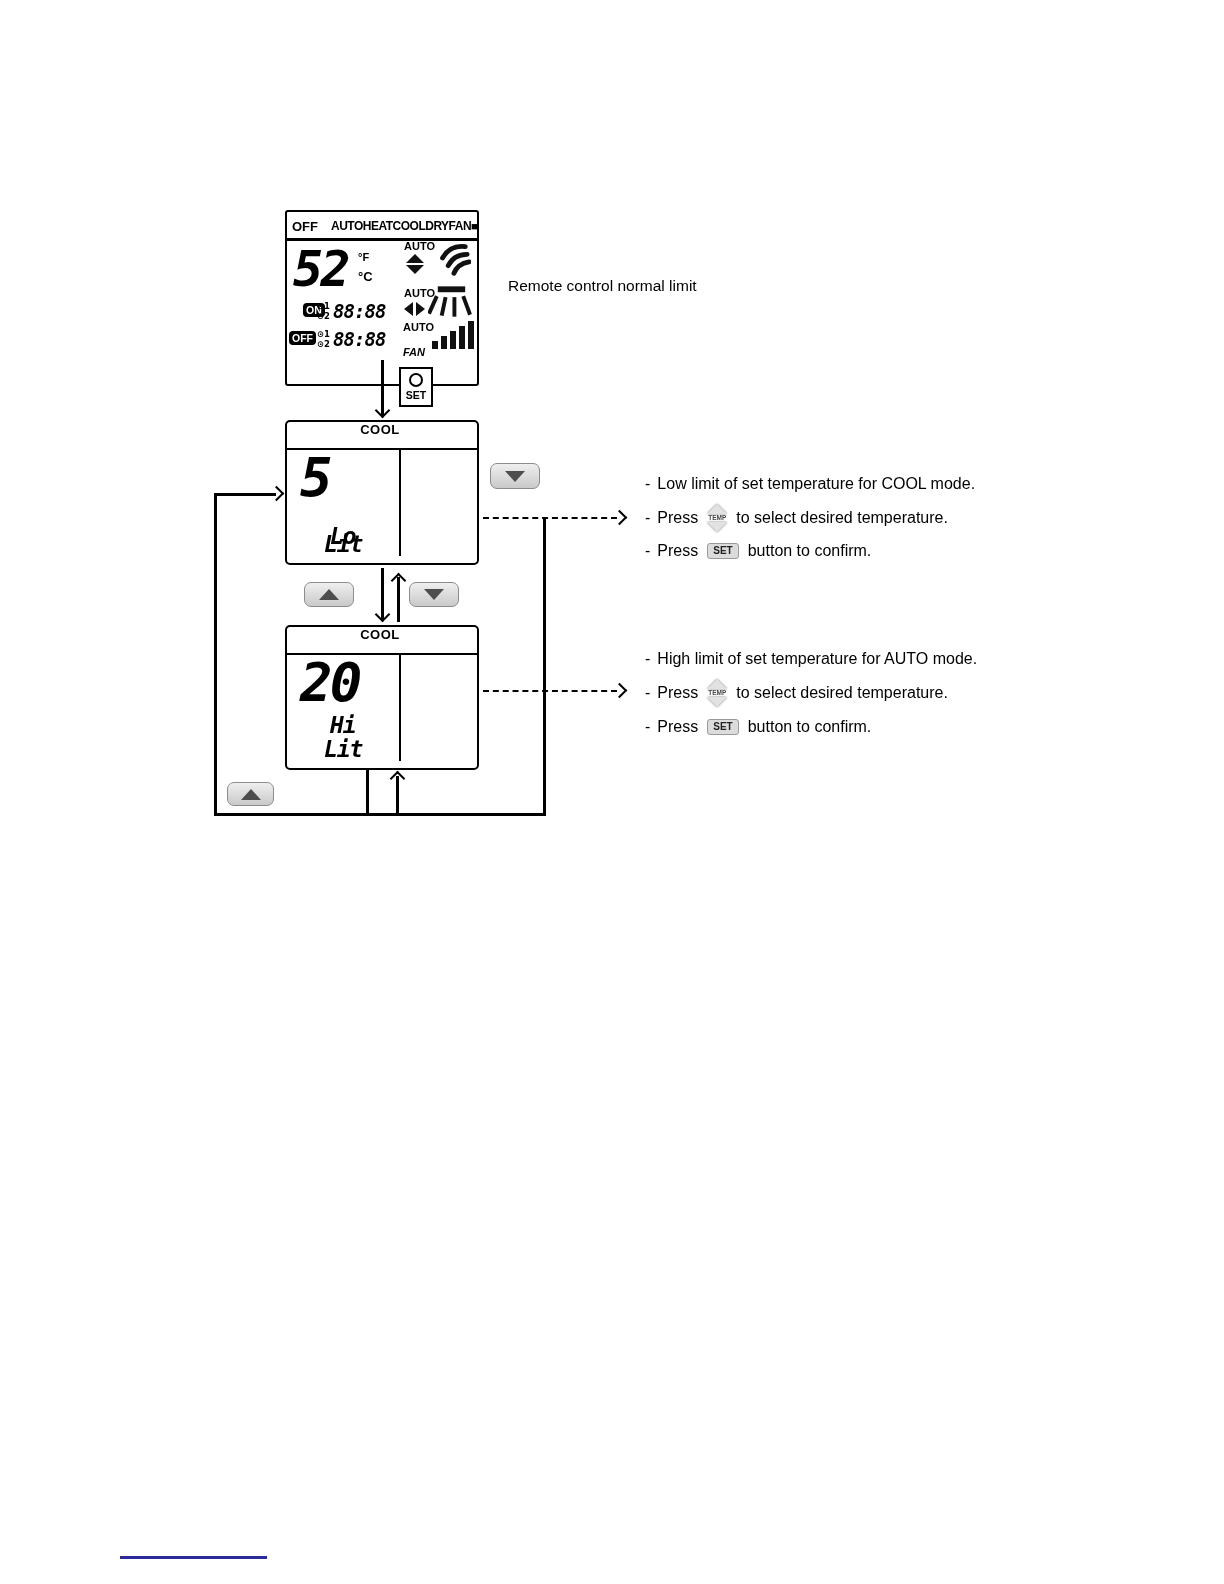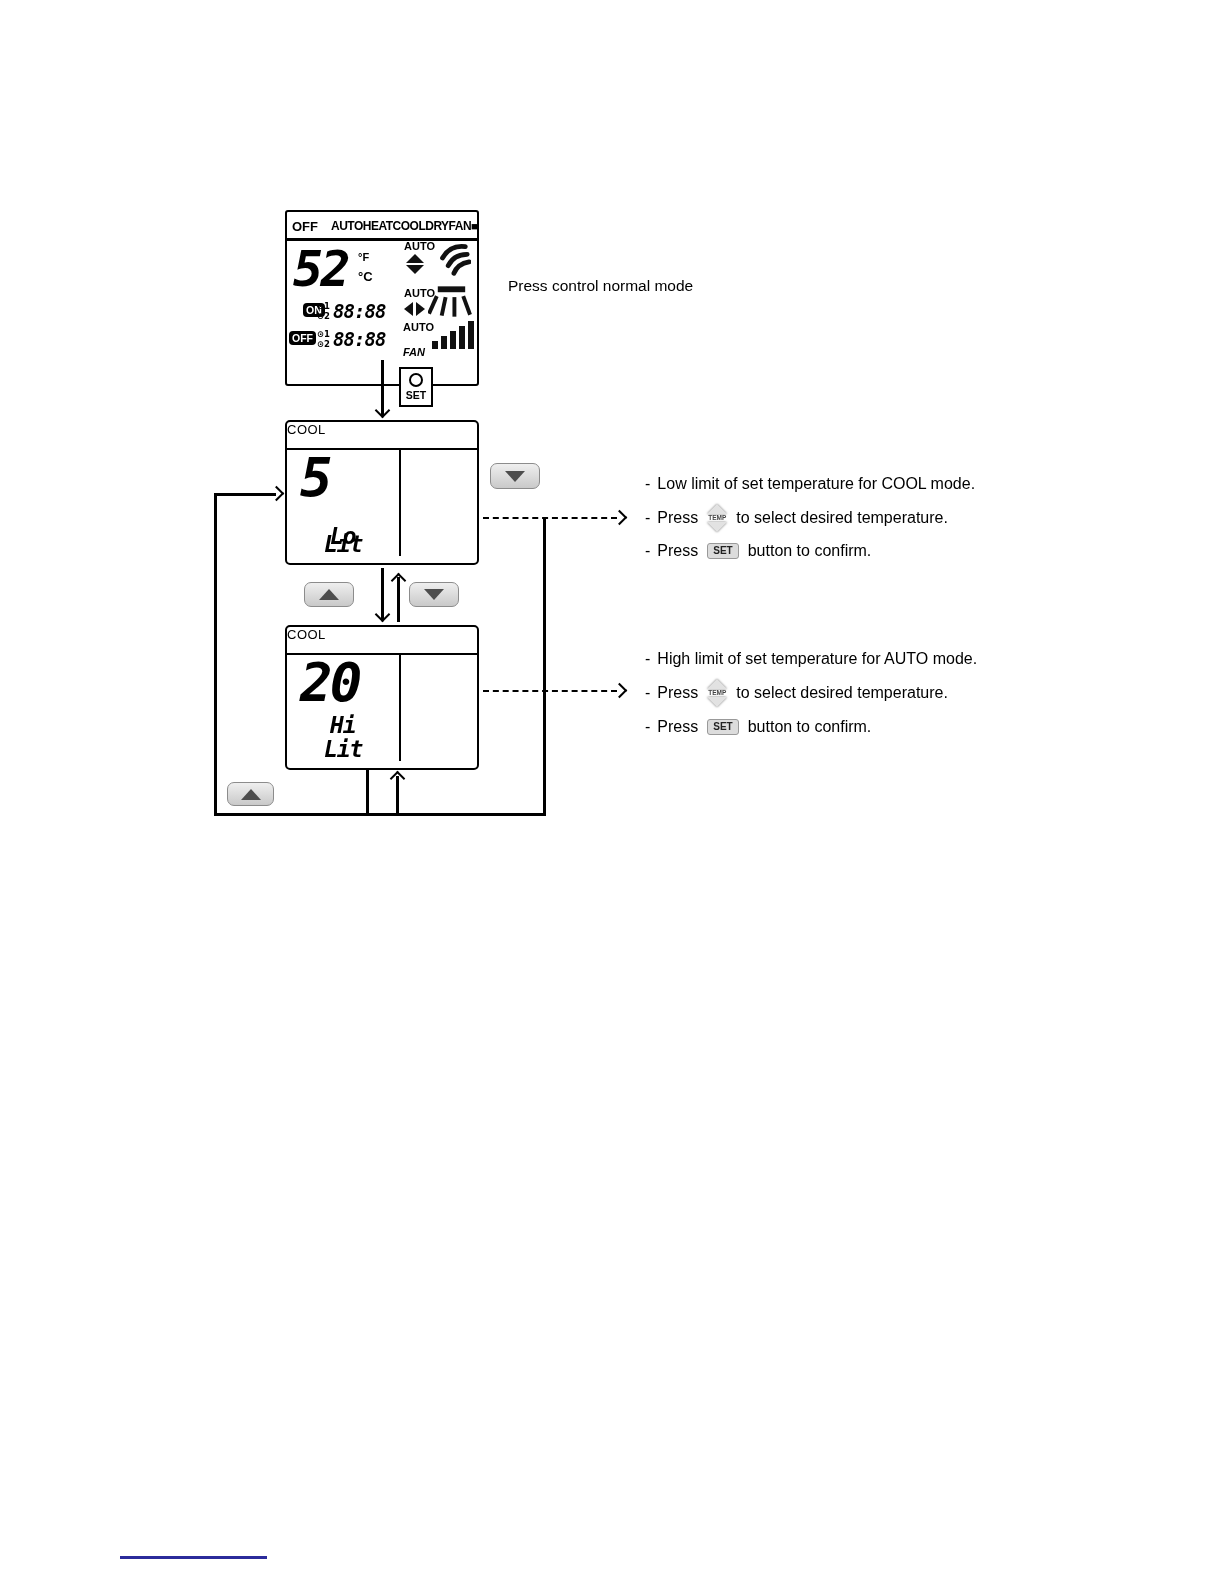--- a/index.html
+++ b/index.html
@@ -127,7 +127,7 @@
     </svg>
   </div>
 
-  <div class="abs" style="left:508px; top:277px; font-size:15.5px;">Press control normal mode</div>
+  <div class="abs" style="left:508px; top:277px; font-size:15.5px;">Remote control normal limit</div>
 
   <div class="vline" style="left:381px; top:360px; height:56px;"></div>
   <div class="chev d" style="left:377px; top:405px;"></div>

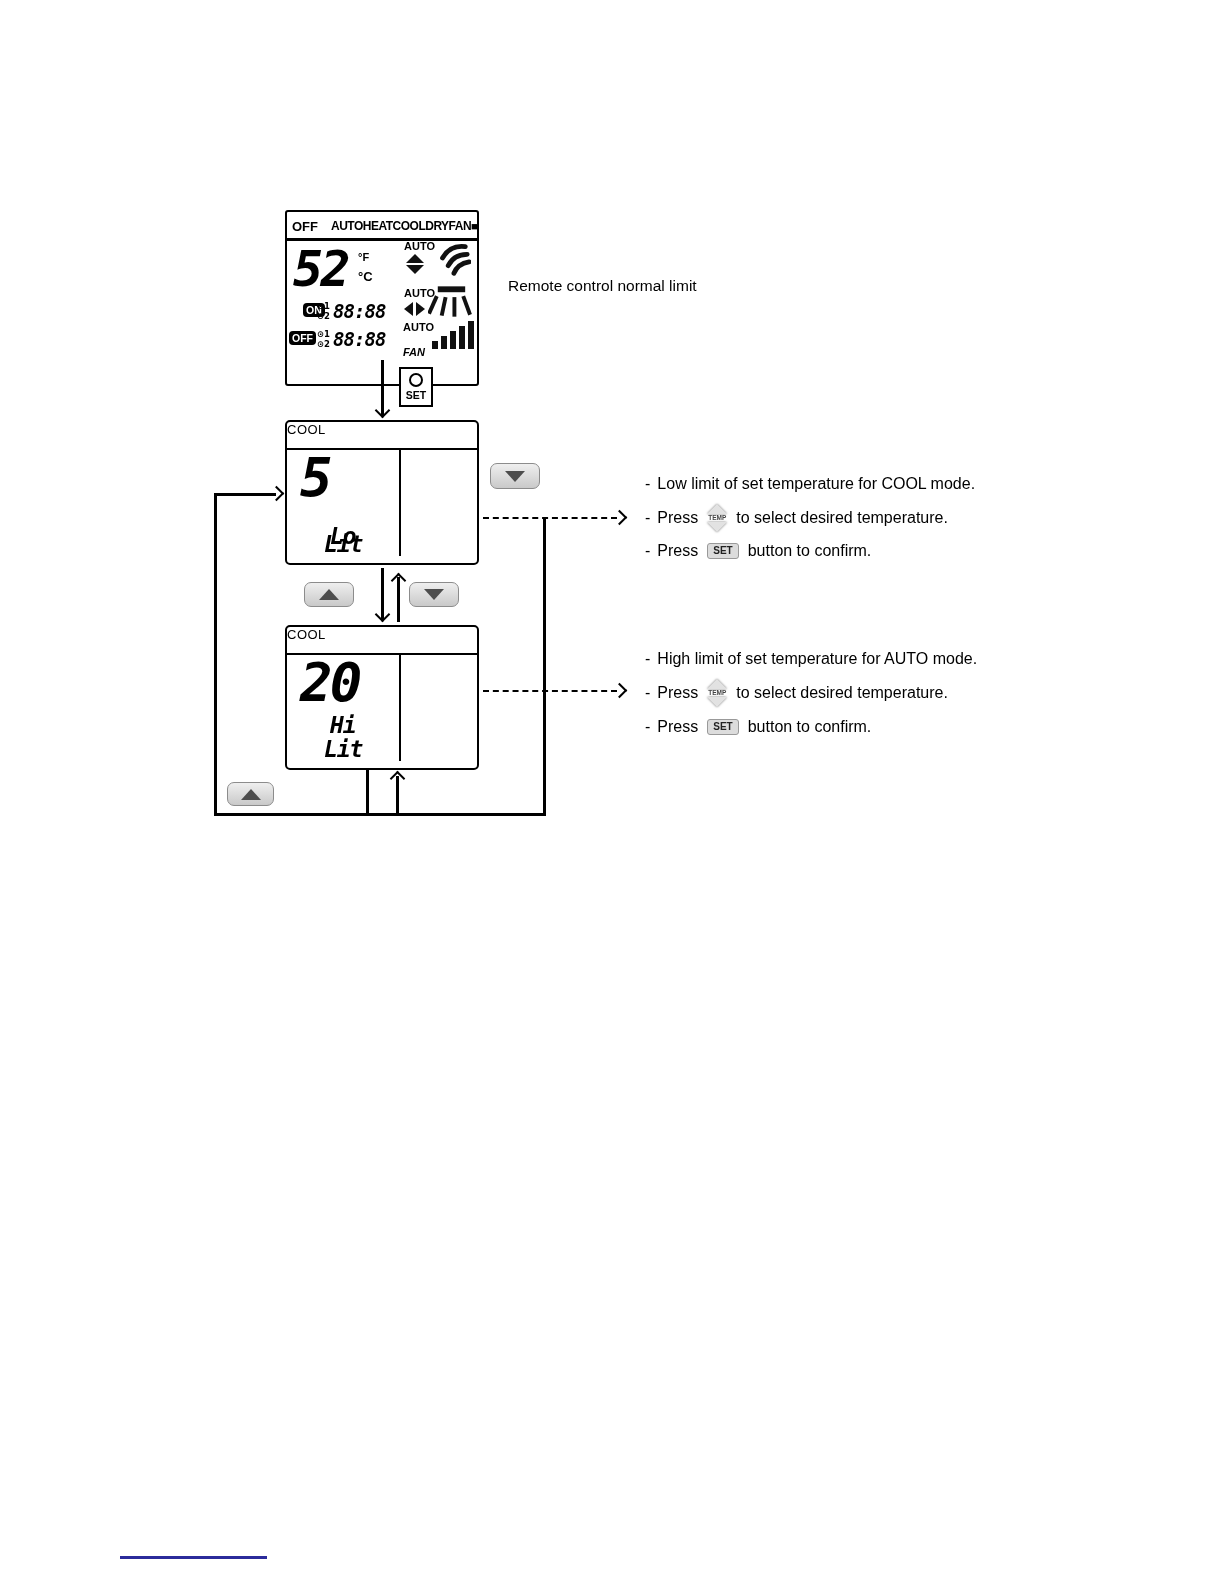--- a/index.html
+++ b/index.html
@@ -49,8 +49,8 @@
   .set-inline { background:#dcdcdc; border:1px solid #999; border-radius:3px;
                 font-size:10px; font-weight:bold; color:#222; padding:1px 5px; line-height:12px; margin:0 2px; }
 
-  .cool-hdr { position:absolute; left:0; right:4px; top:6; 
-              font-weight:normal; font-size:13px; letter-spacing:0.5px; }
+  .cool-hdr { position:absolute; left:0; right:4px; top:6; text-align:center;
+              font-weight:bold; font-size:13px; letter-spacing:0.5px; }
 
   .clockcol { position:absolute; font-family:"DejaVu Sans", sans-serif; font-size:8.5px; line-height:1.2; font-weight:bold; }
 </style>

